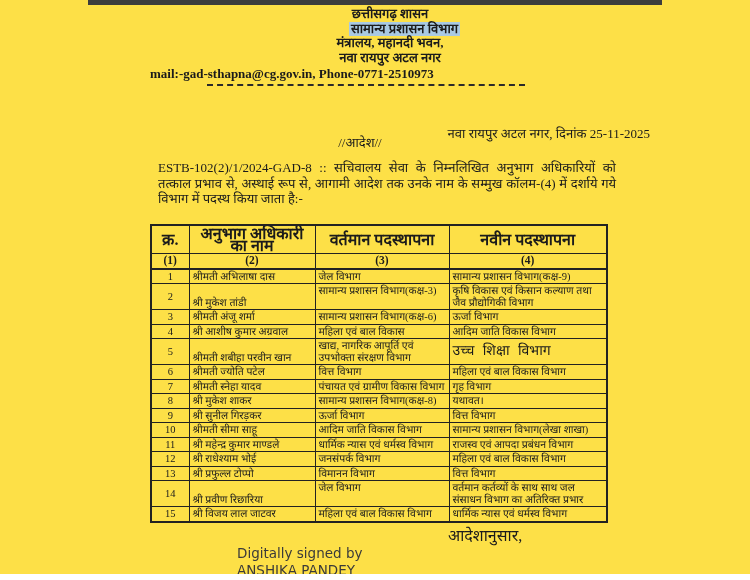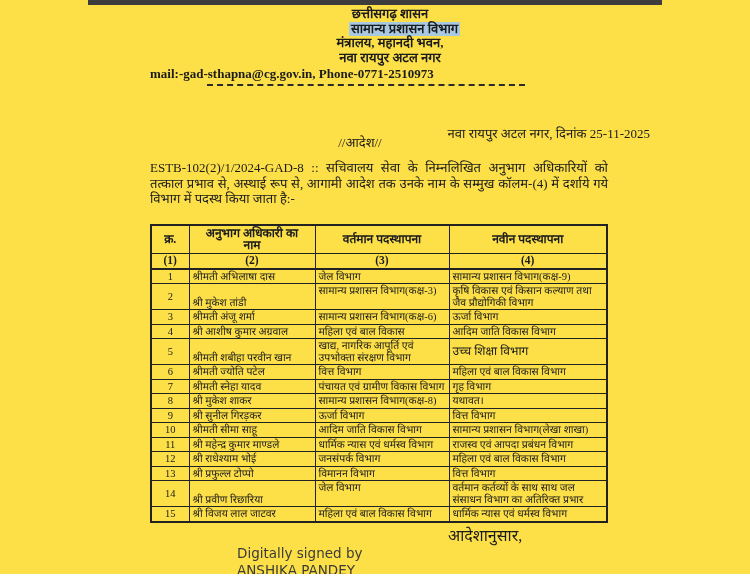--- a/index.html
+++ b/index.html
@@ -63,7 +63,7 @@
   }
   .order-paragraph {
     position: absolute;
-    left: 150px; top: 160px;
+    left: 158px; top: 160px;
     width: 458px;
     font-size: 13px;
     line-height: 15.5px;

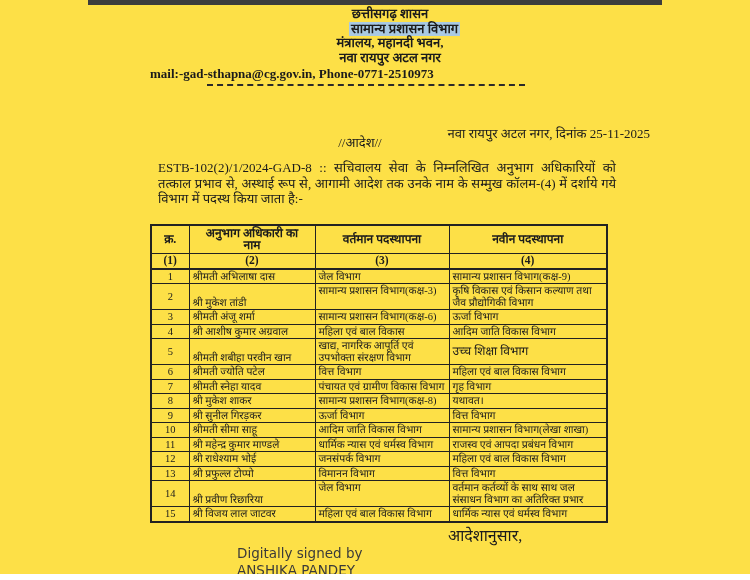--- a/index.html
+++ b/index.html
@@ -89,7 +89,7 @@
     overflow: hidden;
   }
   table.order-table th {
-    font-size: 12px;
+    font-size: 16px;
     font-weight: bold;
     text-align: center;
     padding: 2px 8px;

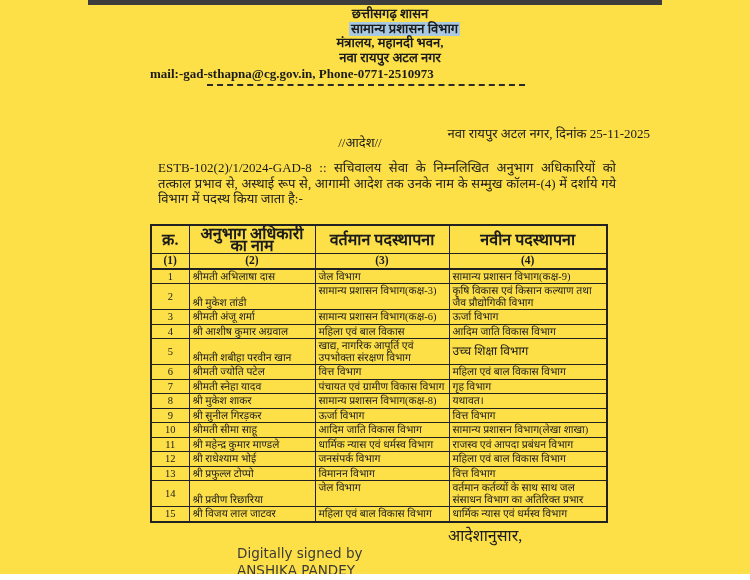--- a/index.html
+++ b/index.html
@@ -104,7 +104,7 @@
   td.name { vertical-align: bottom; }
   td.current { vertical-align: top; }
   td.newpost { vertical-align: top; }
-  td.newpost.emph { font-size: 12px; line-height: 13px; vertical-align: middle; }
+  td.newpost.emph { font-size: 14px; line-height: 13px; vertical-align: middle; font-family: Liberation Mono, monospace; }
   .as-ordered {
     position: absolute;
     left: 448px; top: 524px;

